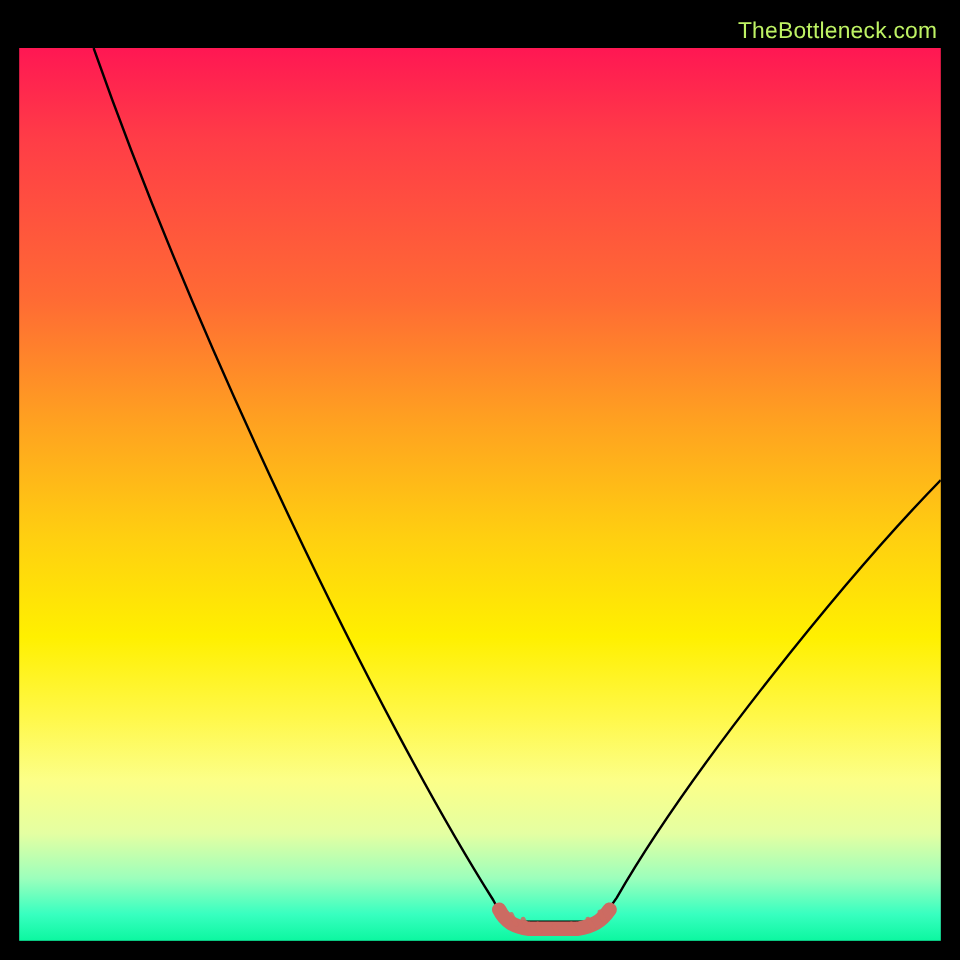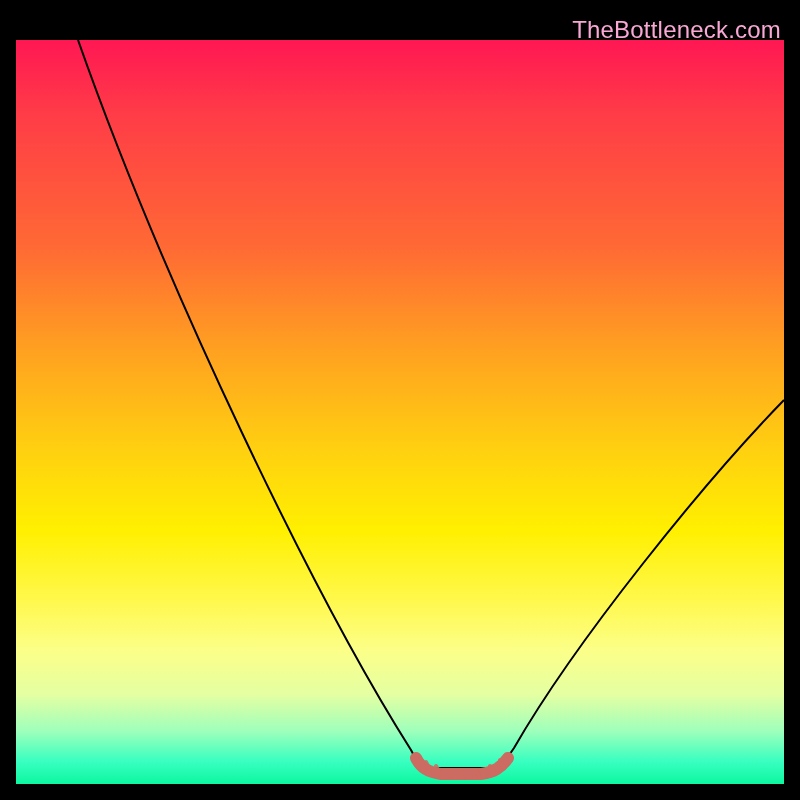--- a/index.html
+++ b/index.html
@@ -23,8 +23,8 @@
     position: absolute;
     top: 0;
     right: 3px;
-    color: #f9a8d4;
-    font-size: 24px;
+    color: #bef264;
+    font-size: 19px;
     font-weight: 400;
     letter-spacing: 0.2px;
   }

